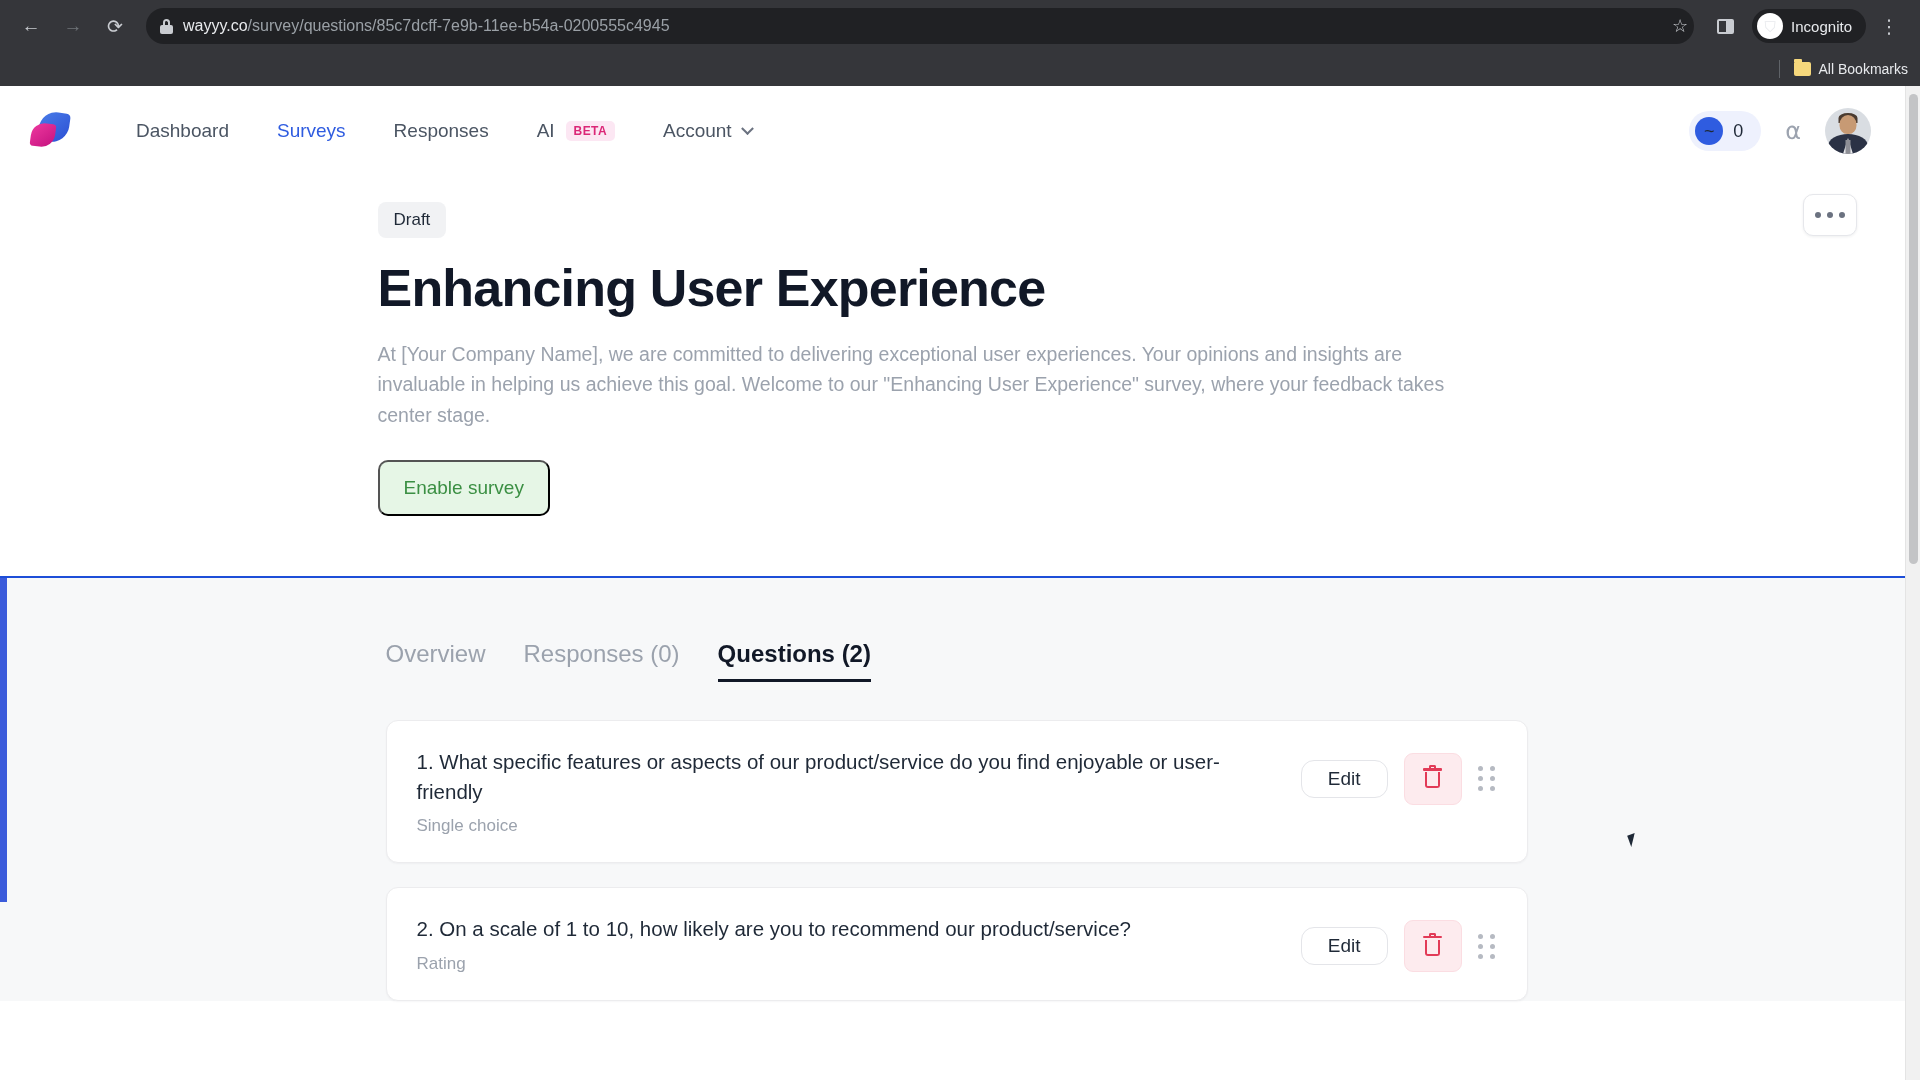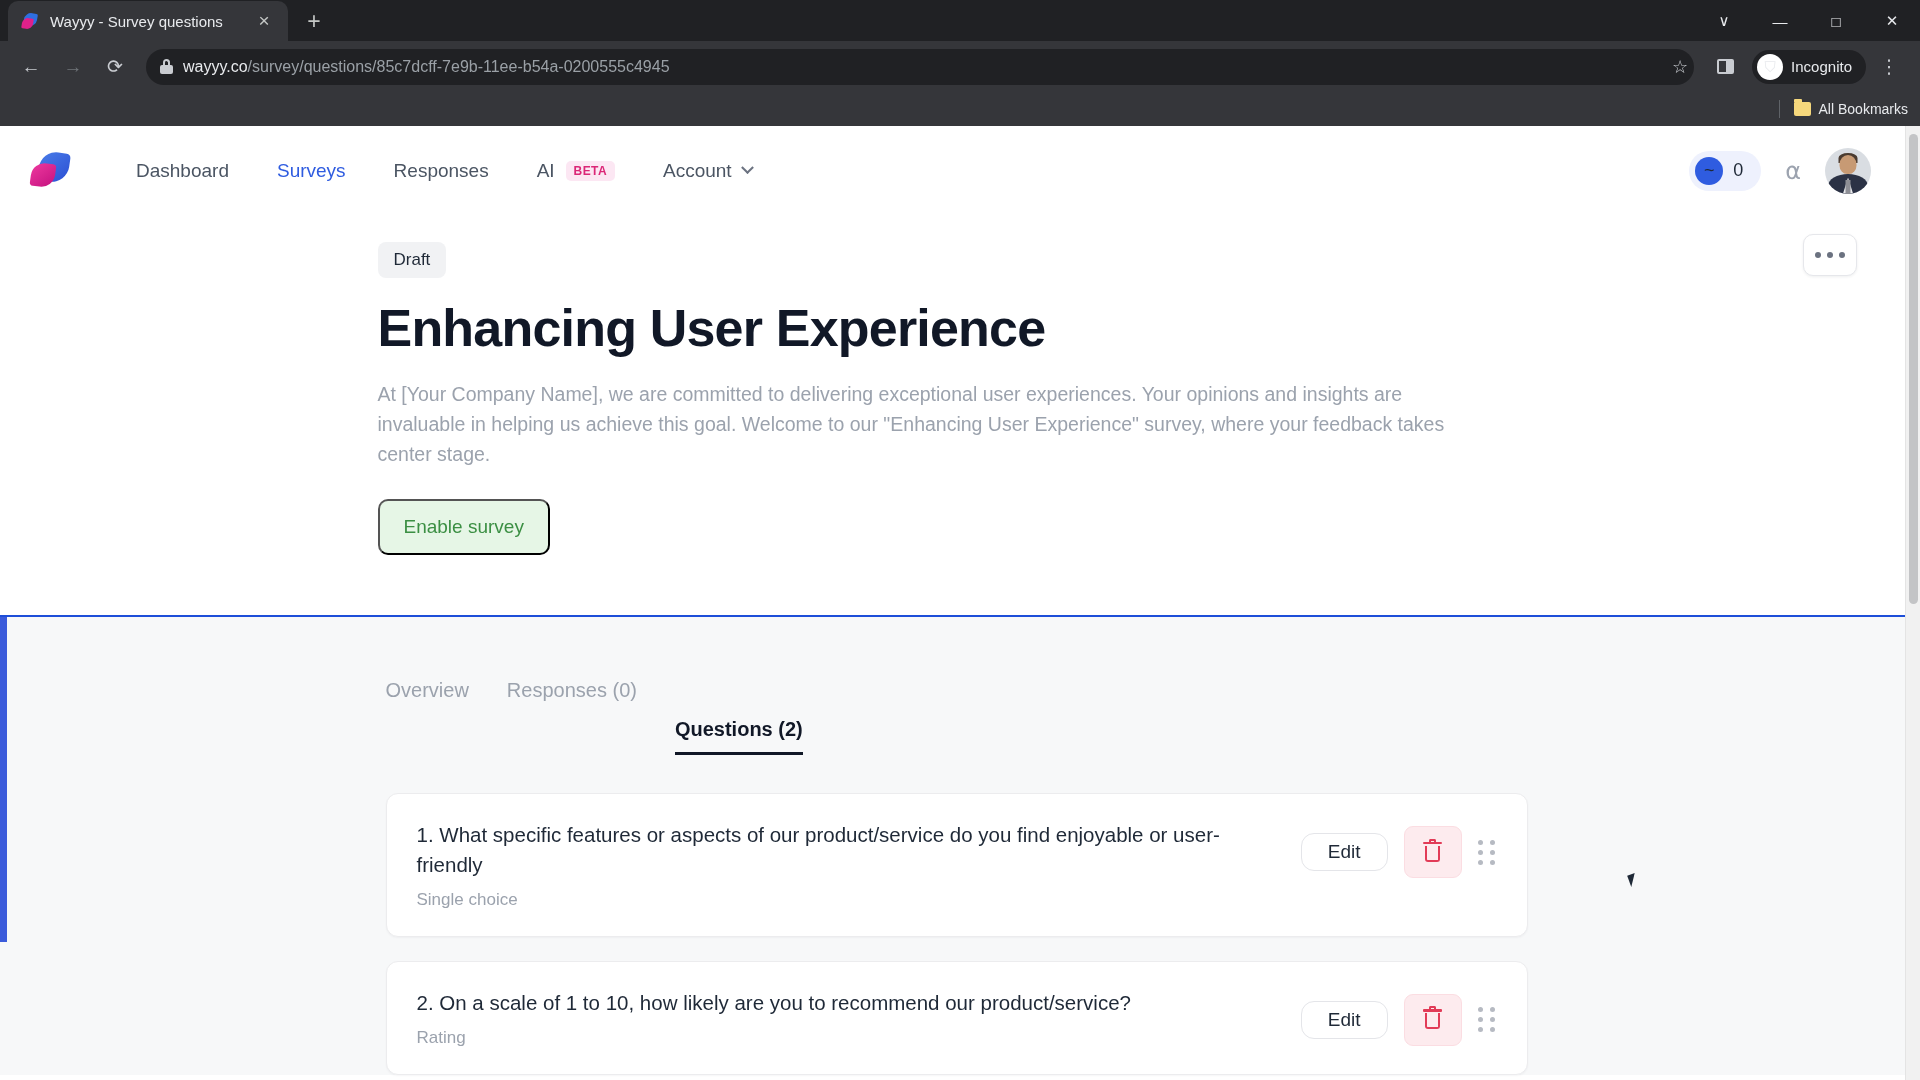--- a/index.html
+++ b/index.html
@@ -275,23 +275,6 @@
 
 <div class="browser">
 
-  <div class="tabstrip">
-    <div class="tab">
-      <span class="tab-favicon">
-        <span class="d1"></span>
-          <span class="d2"></span>
-      </span>
-      <span class="tab-title">Wayyy - Survey questions</span>
-      <span class="tab-close">×</span>
-    </div>
-    <div class="new-tab">+</div>
-    <div class="winctl">
-      <div>∨</div>
-      <div>—</div>
-      <div>□</div>
-      <div>✕</div>
-    </div>
-  </div>
 
   <div class="toolbar">
     <div class="tb-icon">←</div>

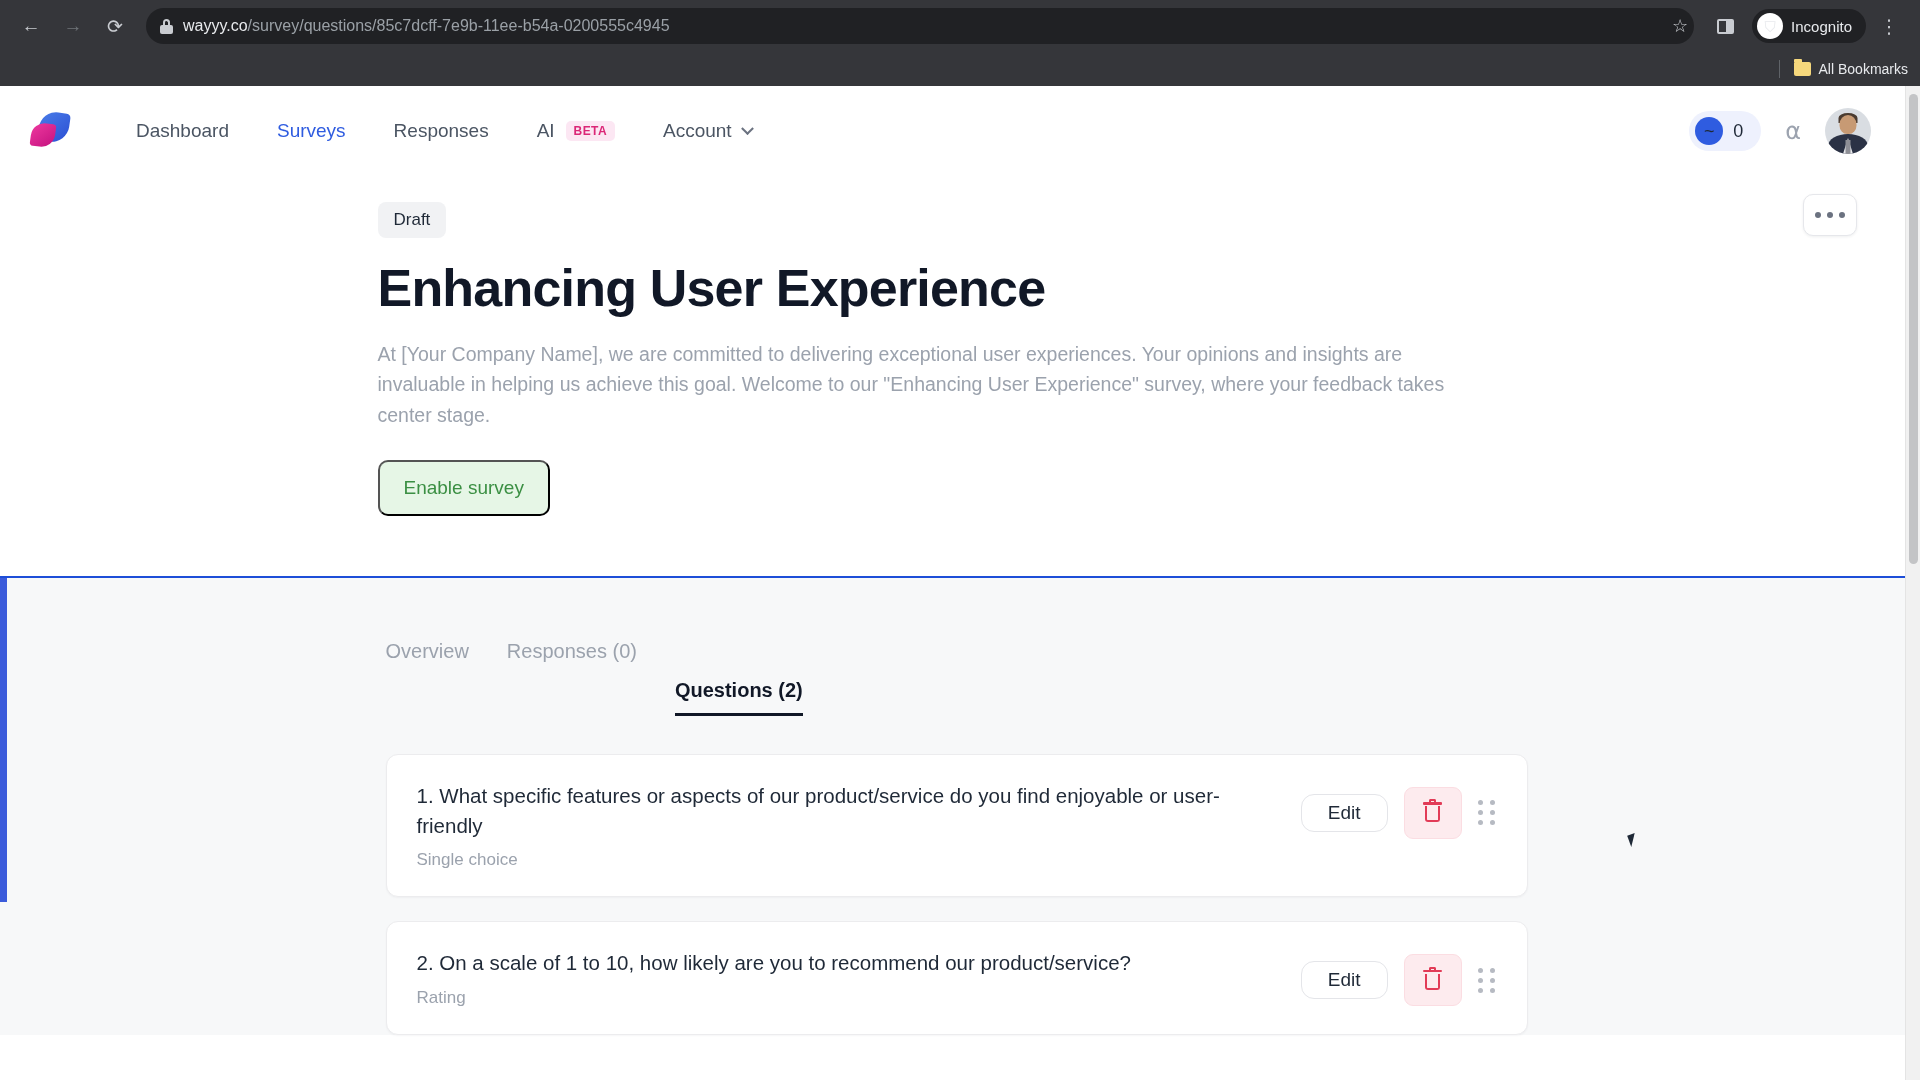--- a/index.html
+++ b/index.html
@@ -215,7 +215,7 @@
 
   .section { background: #f7f8f9; padding: 62px 0 0 0; min-height: 400px; }
   .tabs { display: flex; gap: 38px; padding-bottom: 16px; }
-  .tab-item { font-size: 20px; color: #9ba2ad; position: relative; padding-bottom: 14px; }
+  .tab-item { font-size: 24px; color: #9ba2ad; position: relative; padding-bottom: 14px; }
   .tab-item.active { color: #111827; font-weight: 700; margin-top: 39px; }
   .tab-item.active::after {
     content: ""; position: absolute; left: 0; right: 0; bottom: 0;

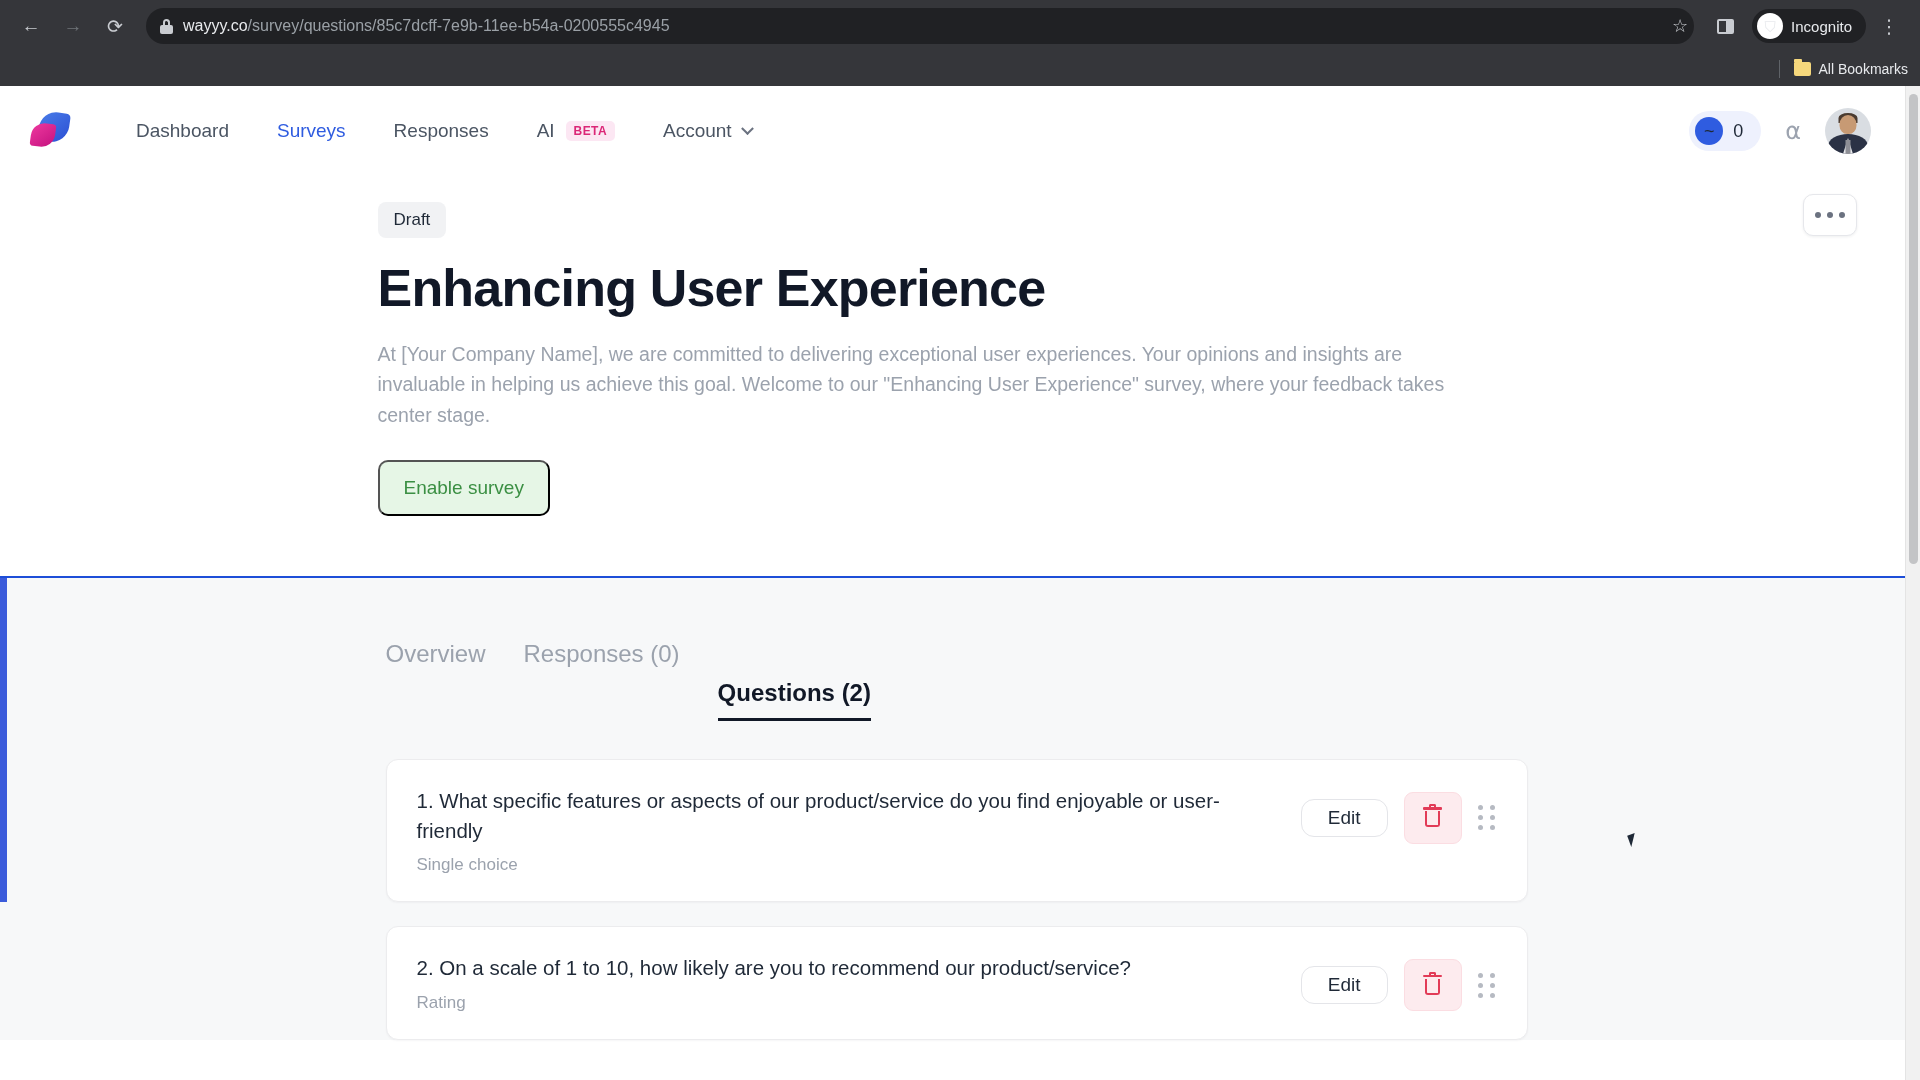--- a/index.html
+++ b/index.html
@@ -216,7 +216,7 @@
   .section { background: #f7f8f9; padding: 62px 0 0 0; min-height: 400px; }
   .tabs { display: flex; gap: 38px; padding-bottom: 16px; }
   .tab-item { font-size: 24px; color: #9ba2ad; position: relative; padding-bottom: 14px; }
-  .tab-item.active { color: #111827; font-weight: 700; margin-top: 39px; }
+  .tab-item.active { color: #111827; font-weight: 700; }
   .tab-item.active::after {
     content: ""; position: absolute; left: 0; right: 0; bottom: 0;
     height: 3px; background: #111827;

